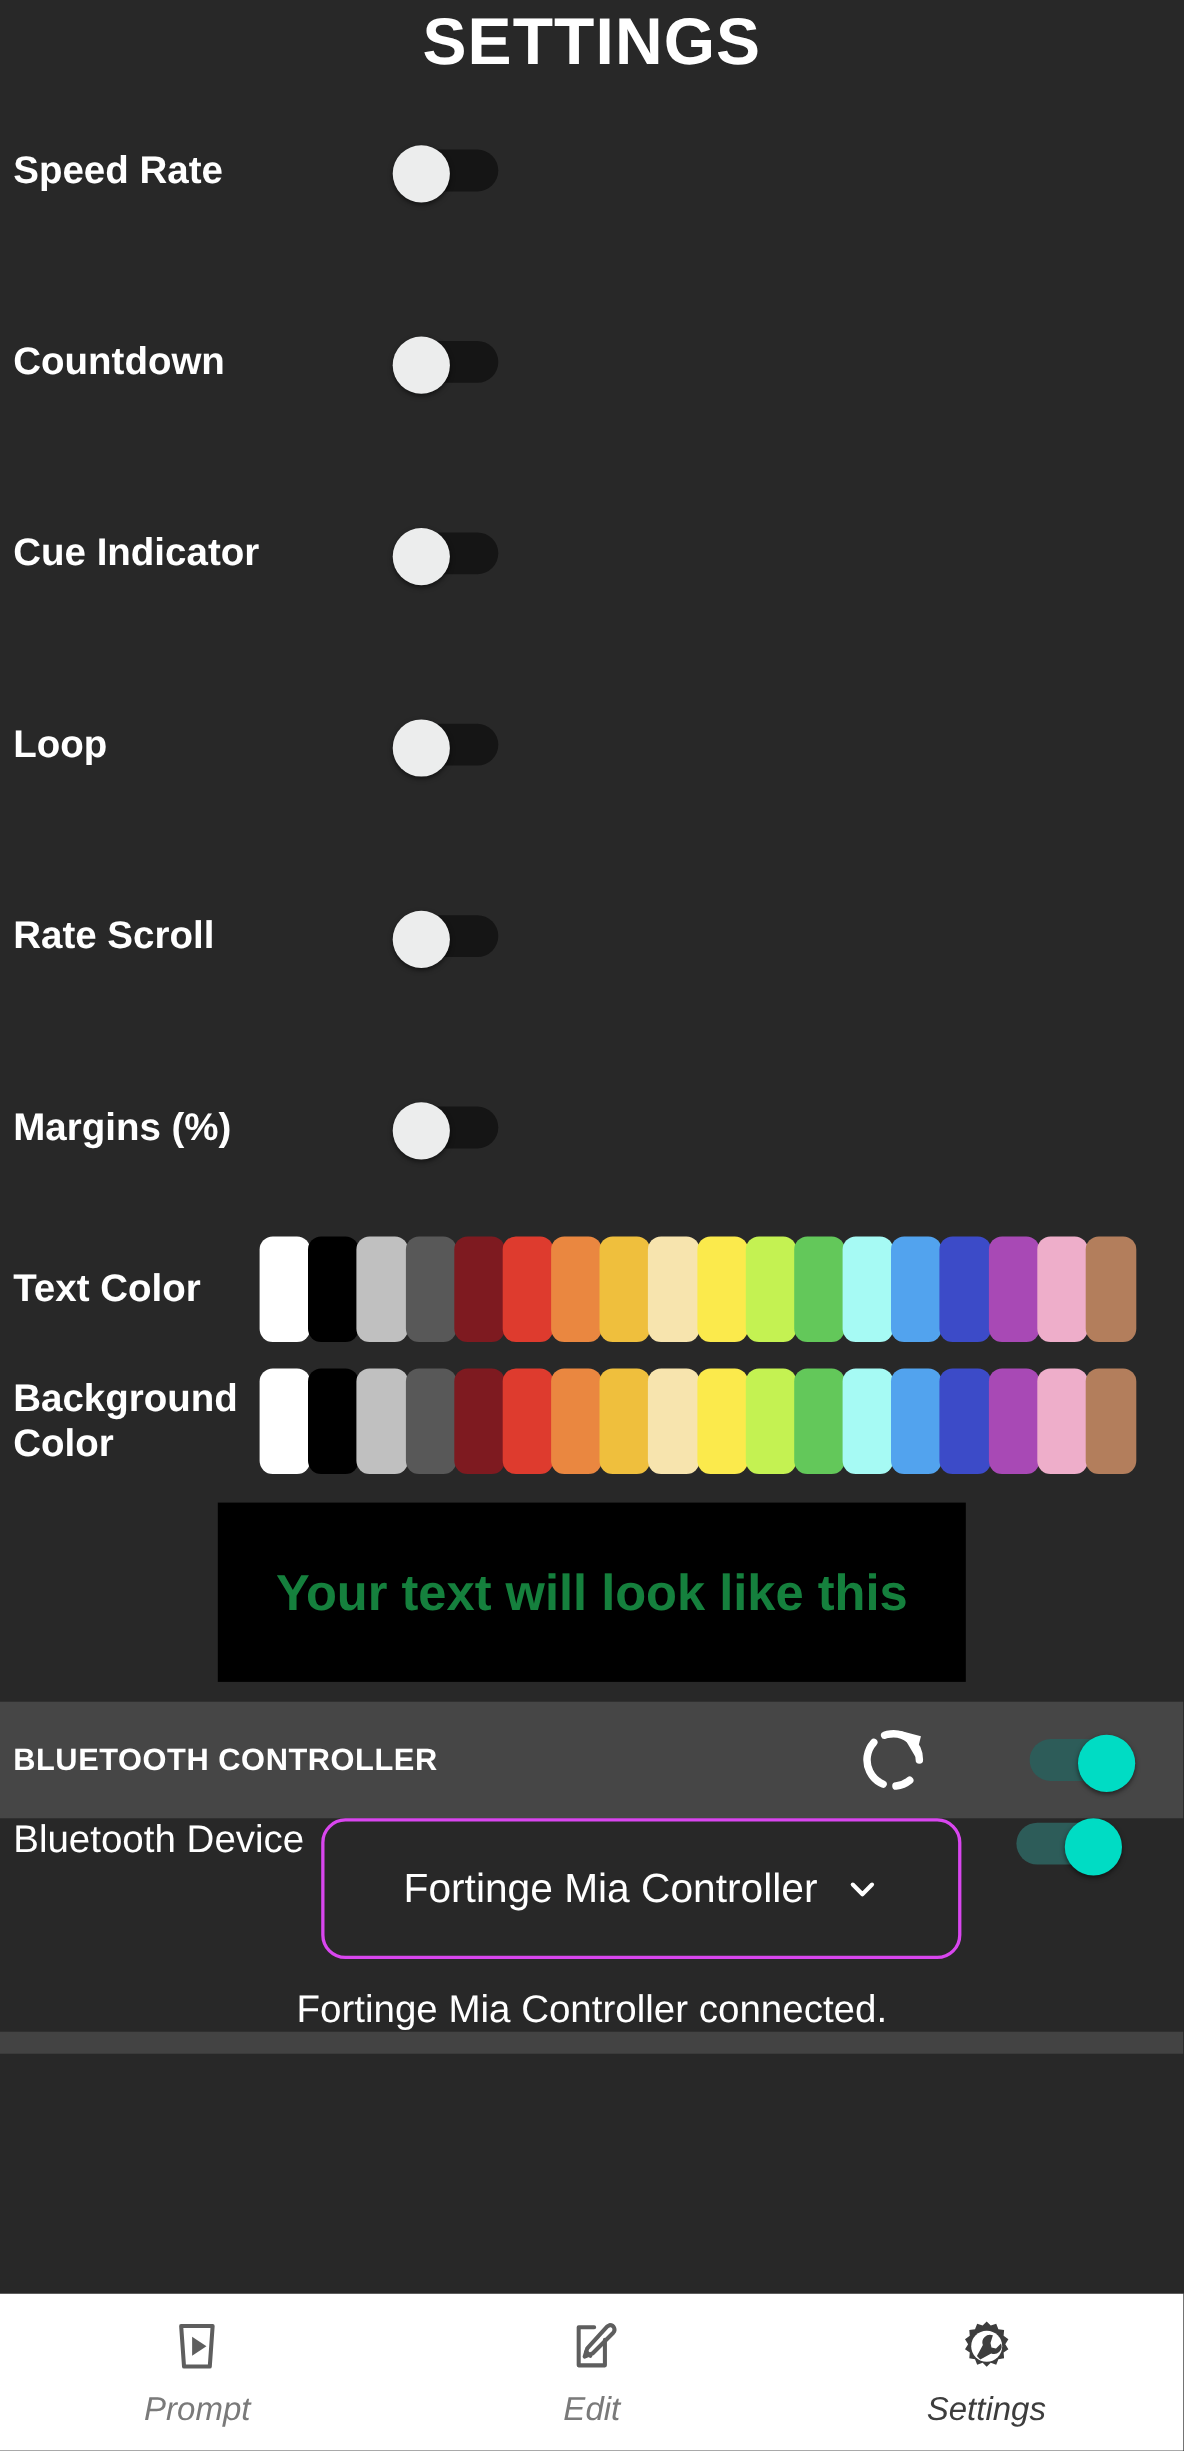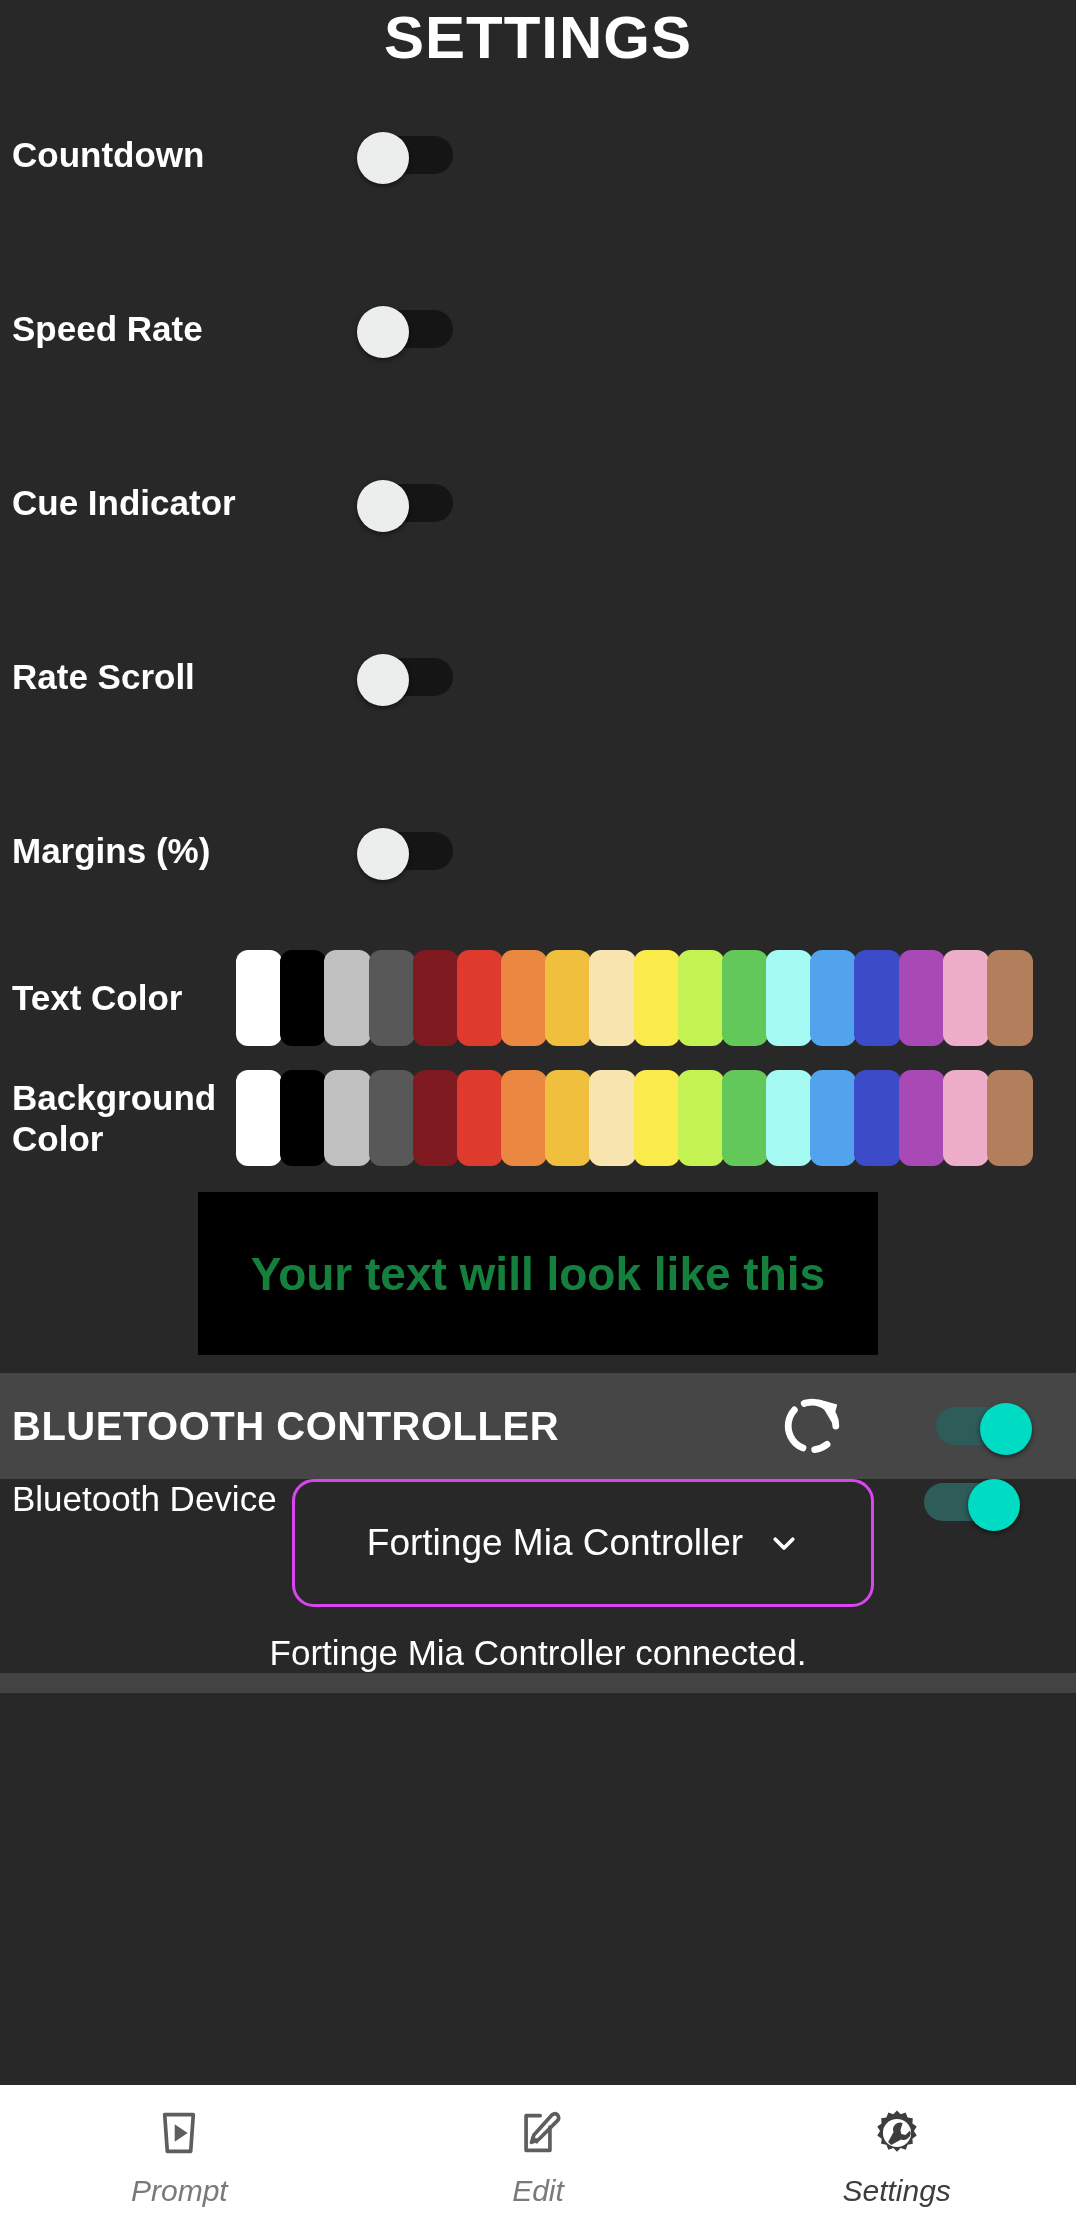--- a/index.html
+++ b/index.html
@@ -226,15 +226,15 @@
     <div class="page-title">SETTINGS</div>
 
     <div class="setting-row">
+      <div class="setting-label">Speed Rate</div>
+      <div class="toggle">
+        <div class="track"></div>
+        <div class="knob"></div>
+      </div>
+    </div>
+
+    <div class="setting-row">
       <div class="setting-label">Countdown</div>
-      <div class="toggle">
-        <div class="track"></div>
-        <div class="knob"></div>
-      </div>
-    </div>
-
-    <div class="setting-row">
-      <div class="setting-label">Speed Rate</div>
       <div class="toggle">
         <div class="track"></div>
         <div class="knob"></div>

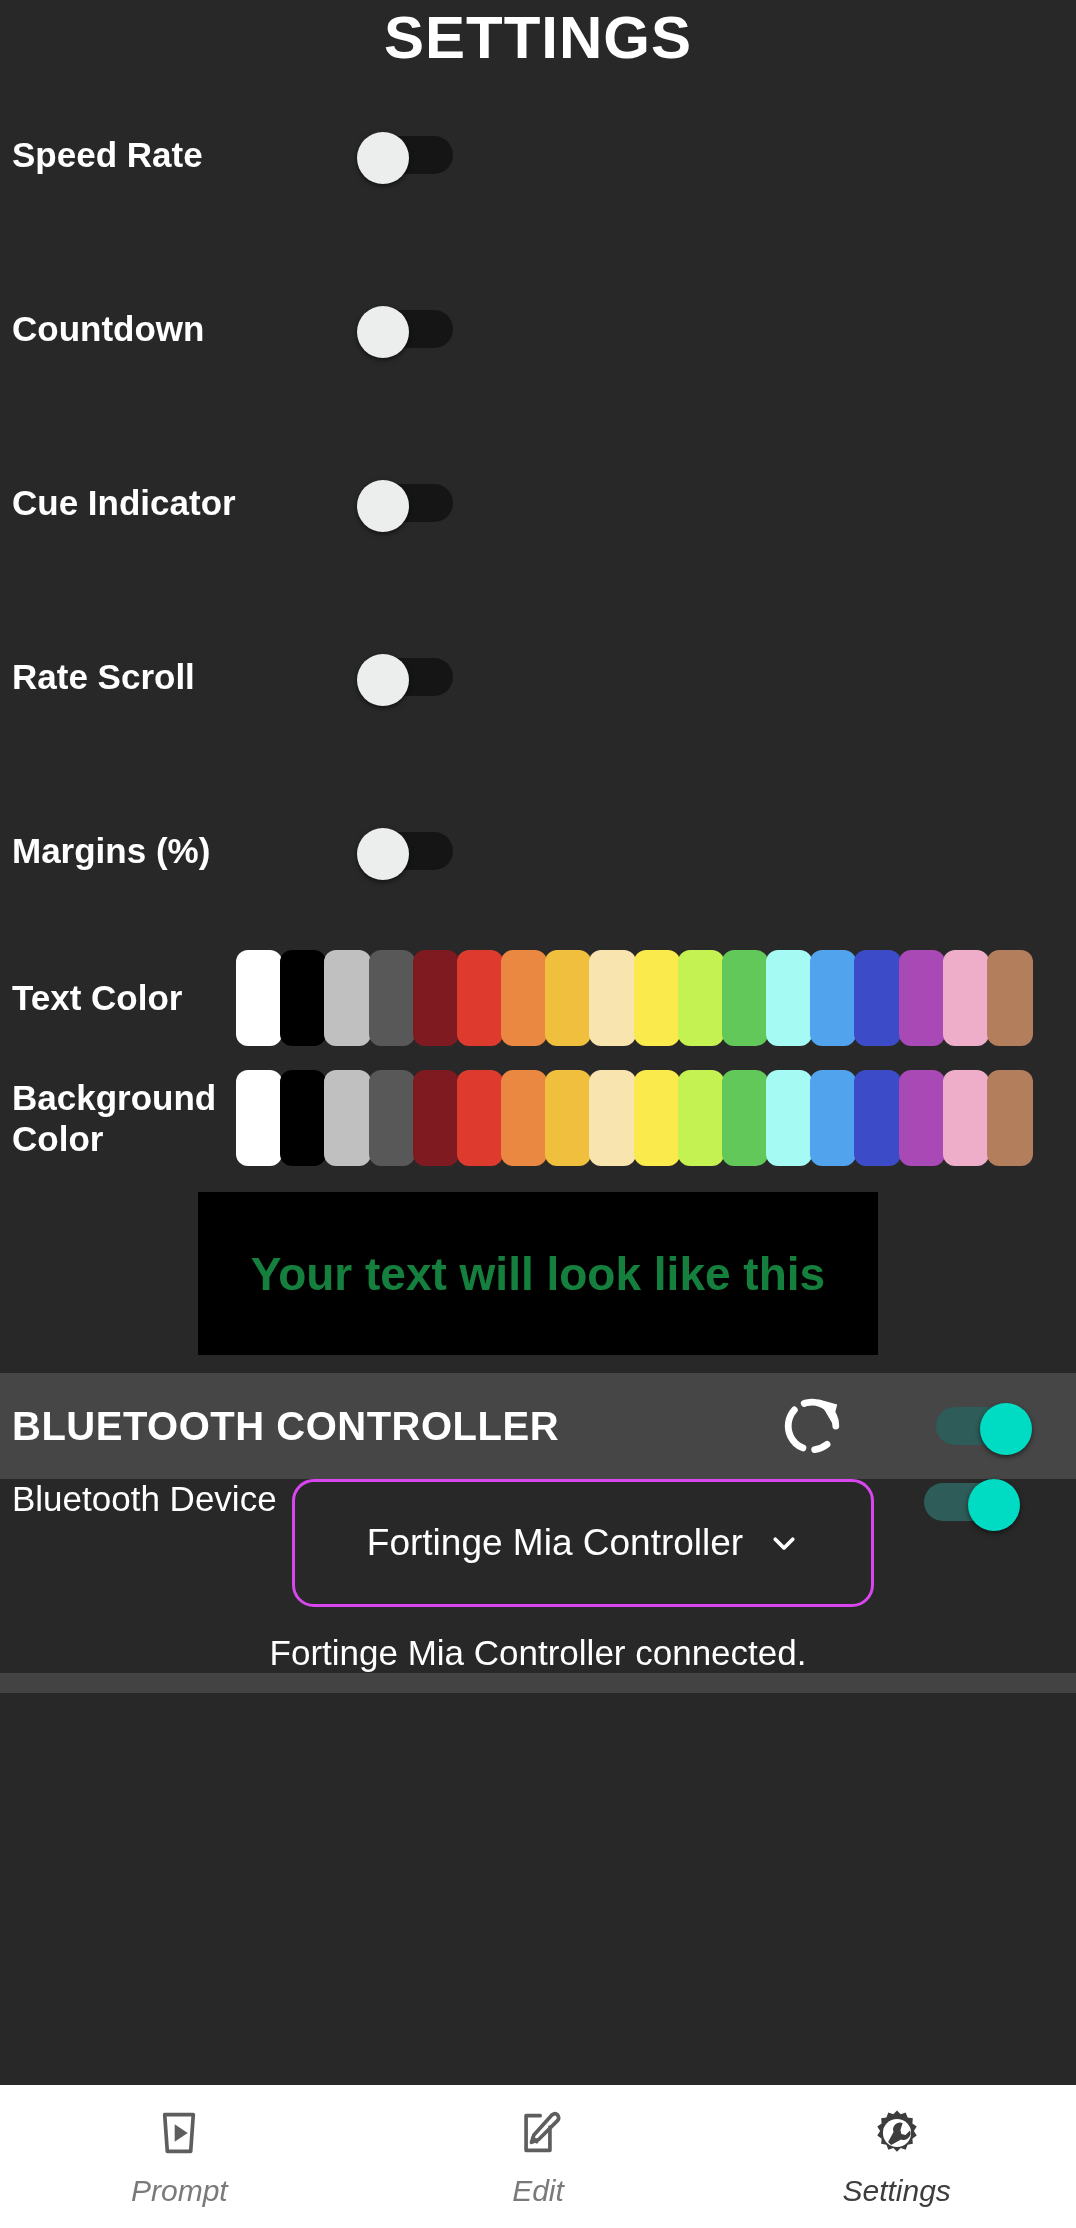--- a/index.html
+++ b/index.html
@@ -249,6 +249,13 @@
       </div>
     </div>
 
+    <div class="setting-row">
+      <div class="setting-label">Loop</div>
+      <div class="toggle">
+        <div class="track"></div>
+        <div class="knob"></div>
+      </div>
+    </div>
 
     <div class="setting-row">
       <div class="setting-label">Rate Scroll</div>

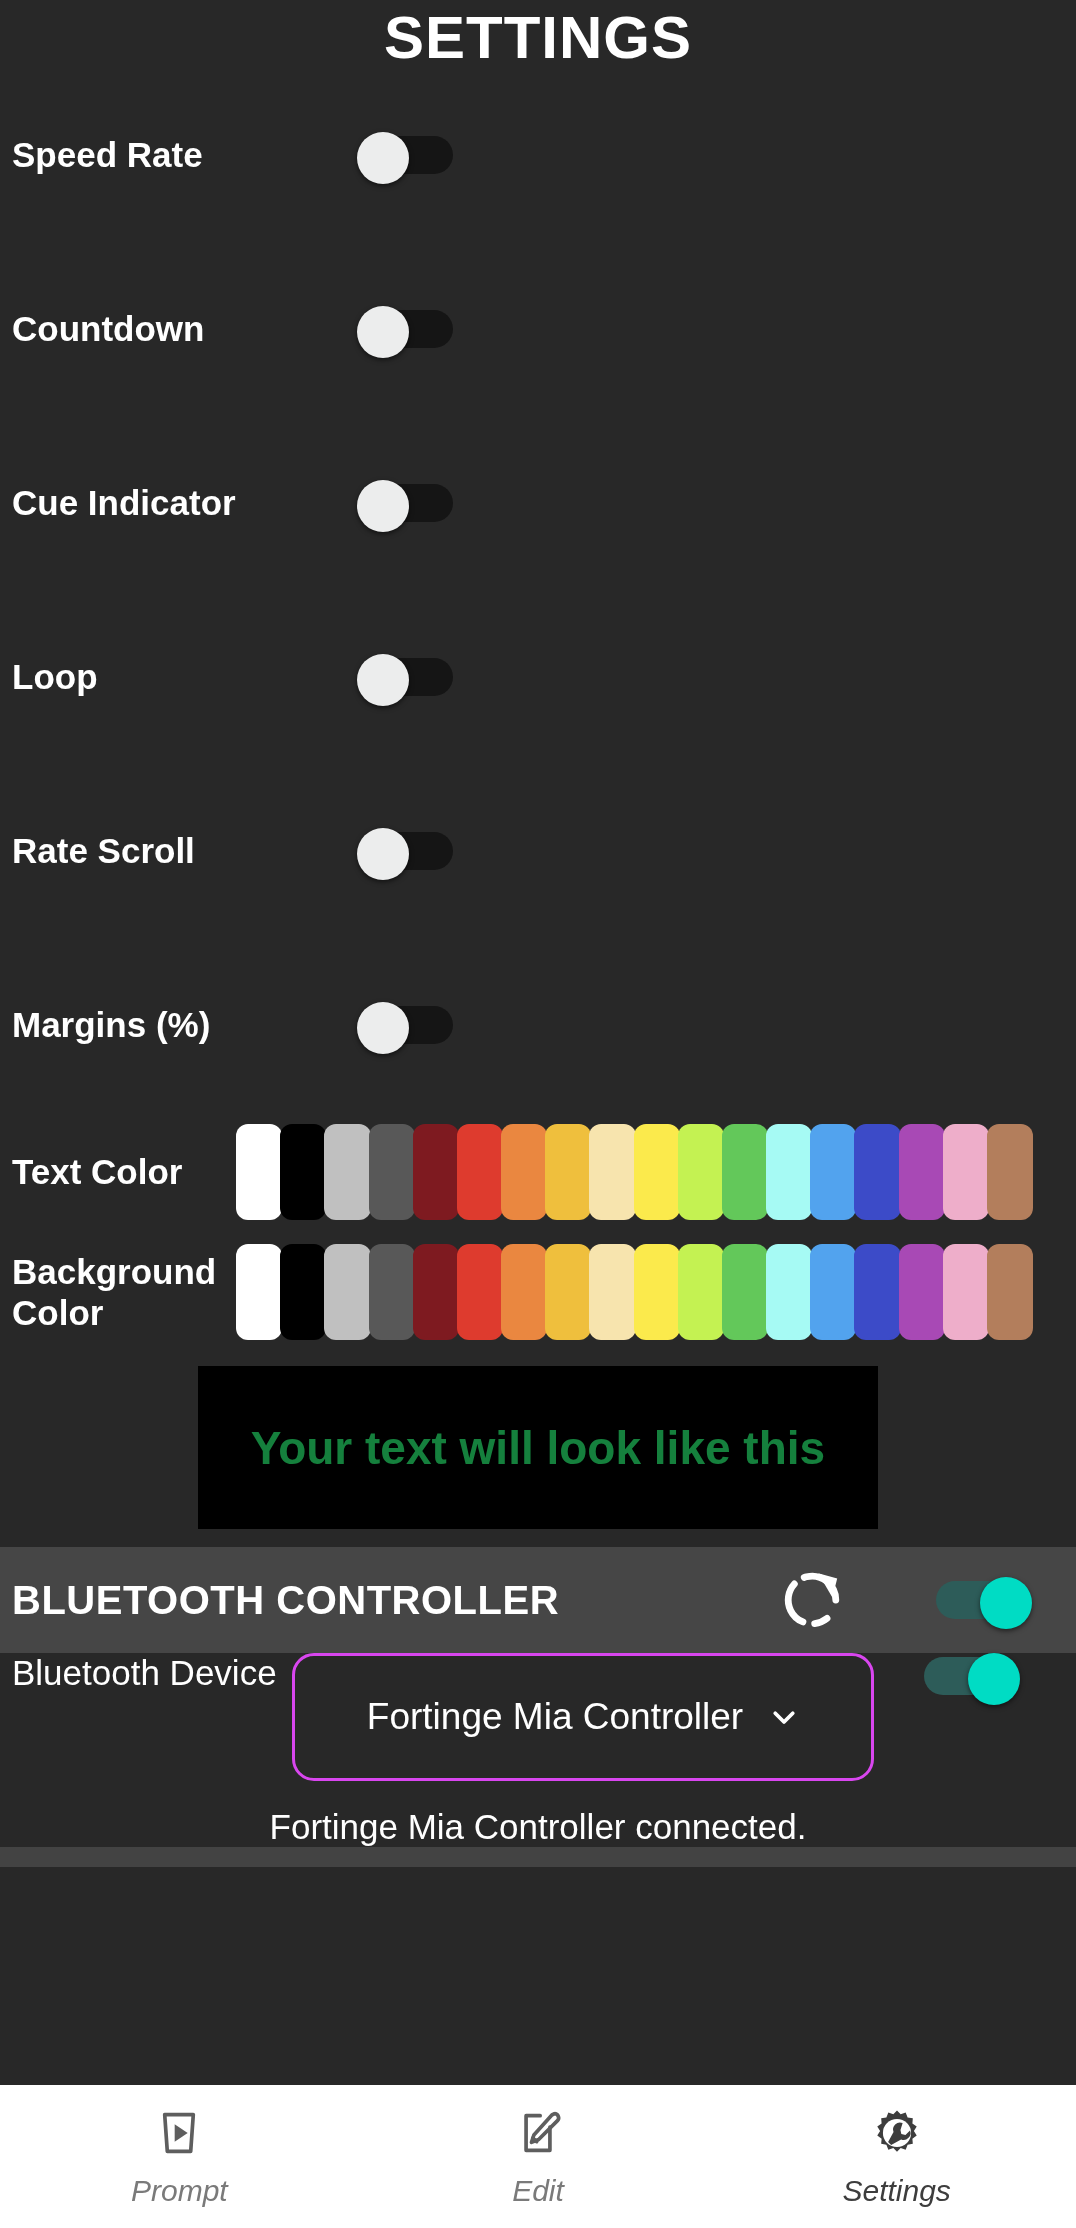--- a/index.html
+++ b/index.html
@@ -131,7 +131,7 @@
   }
   .bt-header-title {
     color:#ffffff;
-    font-size:40px;
+    font-size:28px;
     font-weight:bold;
     letter-spacing:.5px;
     flex:1 1 auto;

